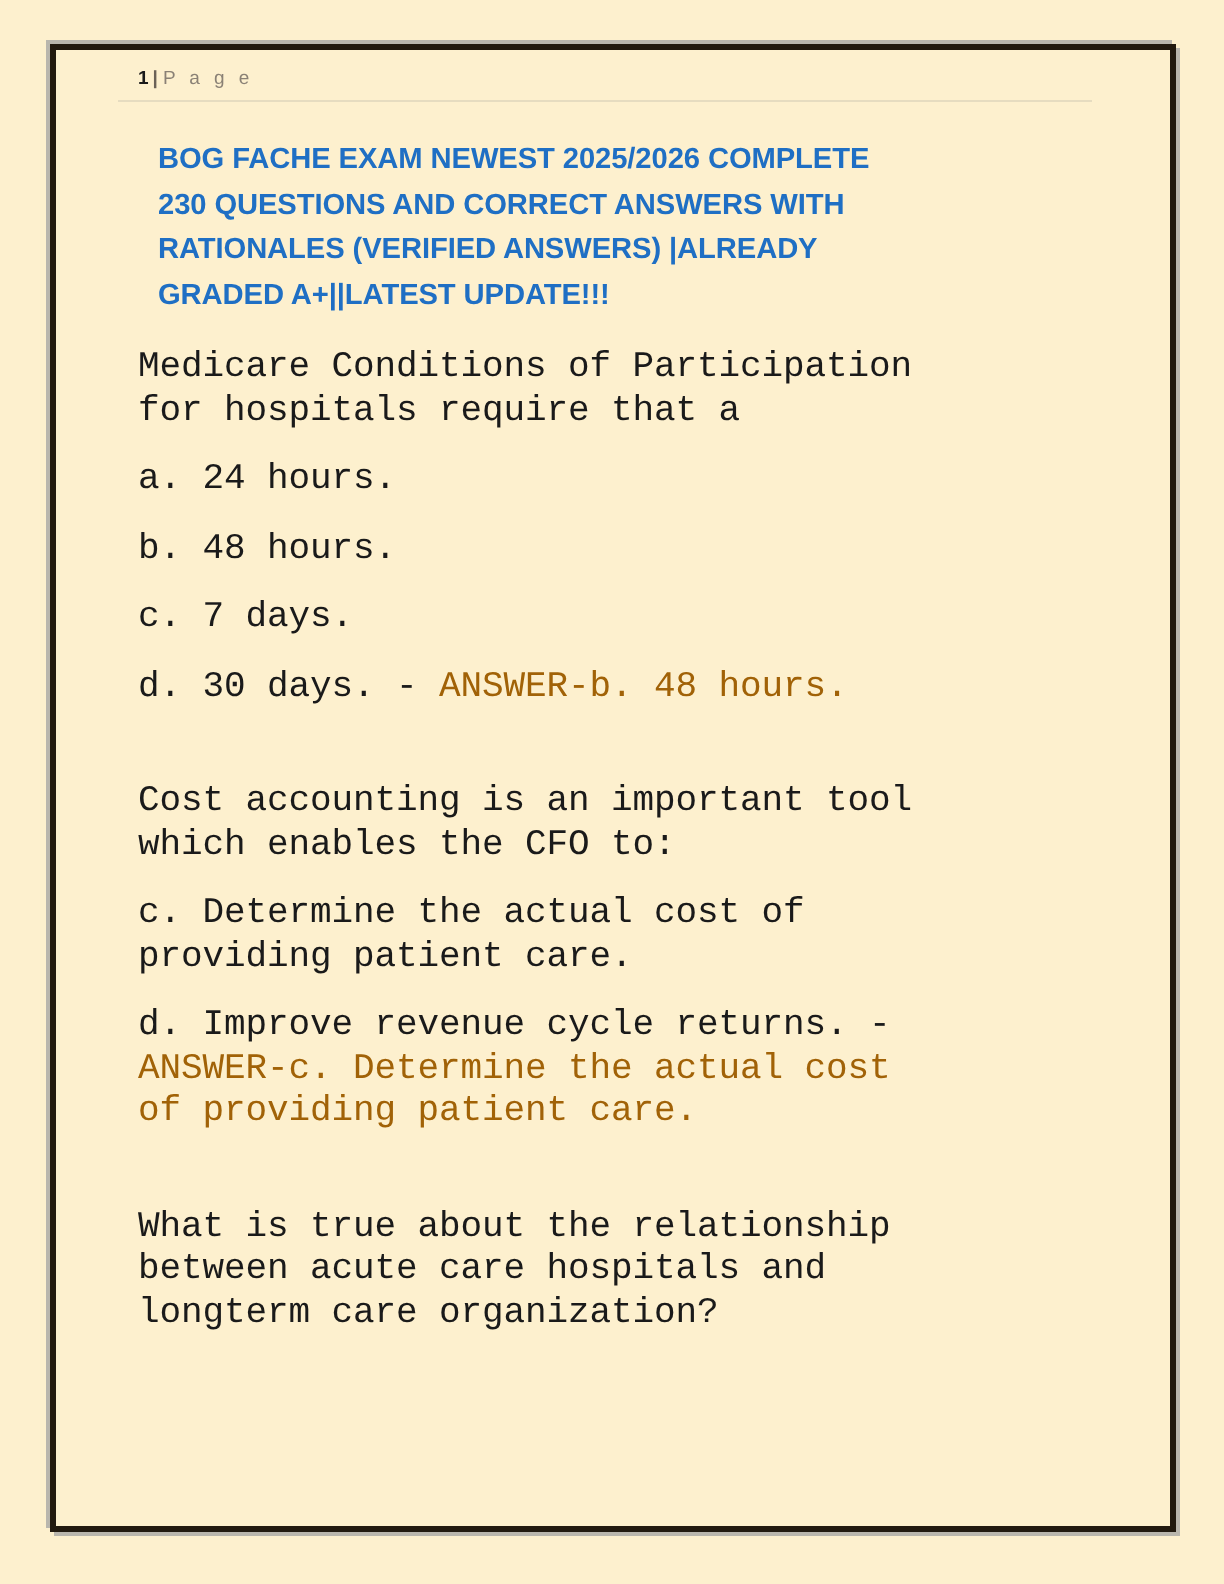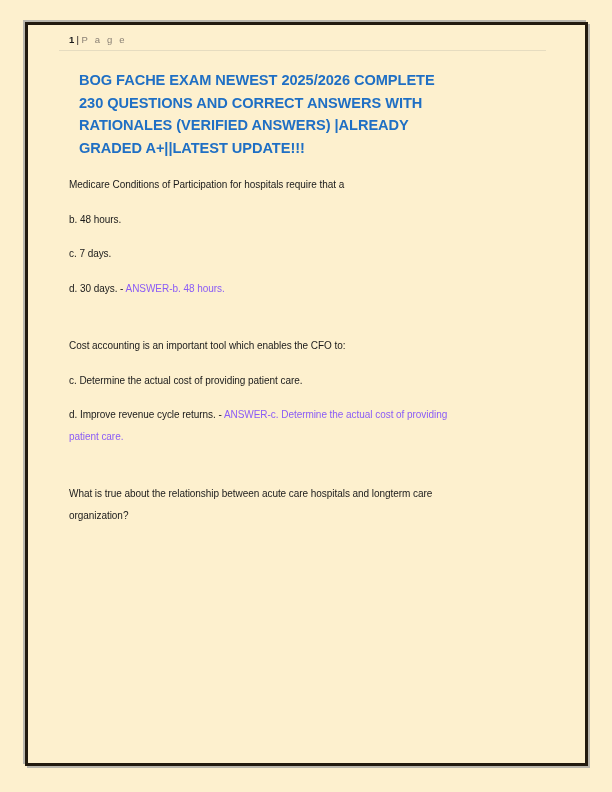--- a/index.html
+++ b/index.html
@@ -84,10 +84,11 @@
   
   .body-block {
     margin-top: 13px;
-    font-size: 10px;
+    font-size: 18px;
     line-height: 21.5px;
     color: #1a1a1a;
     letter-spacing: -0.05px;
+    font-family: Liberation Mono, monospace;
   }
   .body-block.first {
     margin-top: 15px;

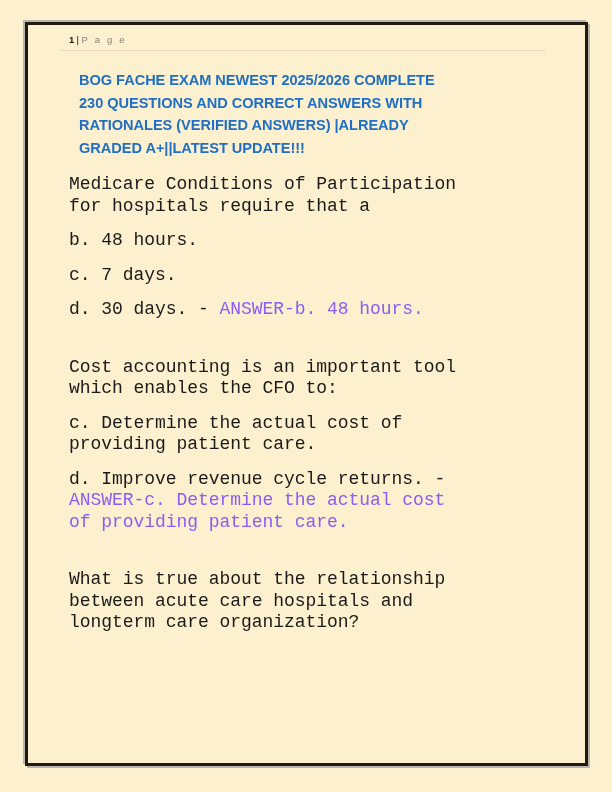--- a/index.html
+++ b/index.html
@@ -120,6 +120,7 @@
   <div class="body-block first">Medicare Conditions of Participation for hospitals require that a</div>
 
 
+  <div class="body-block">a. 24 hours.</div>
   <div class="body-block">b. 48 hours.</div>
   <div class="body-block">c. 7 days.</div>
   <div class="body-block"><span>d. 30 days. - </span><span class="ans">ANSWER-b. 48 hours.</span></div>

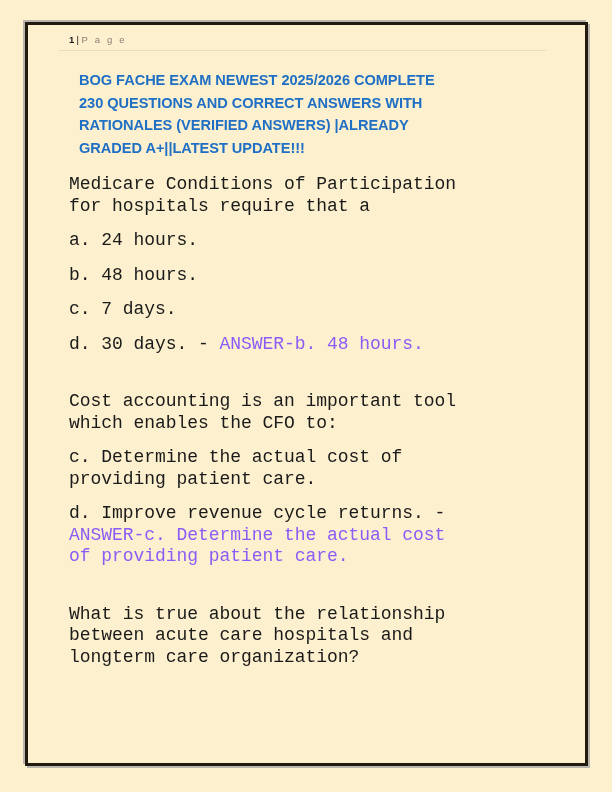--- a/index.html
+++ b/index.html
@@ -97,7 +97,7 @@
     margin-top: 36px;
   }
   .ans {
-    color: #8b5cf6;
+    color: #a16207;
   }
   .blank-line {
     letter-spacing: -0.6px;

